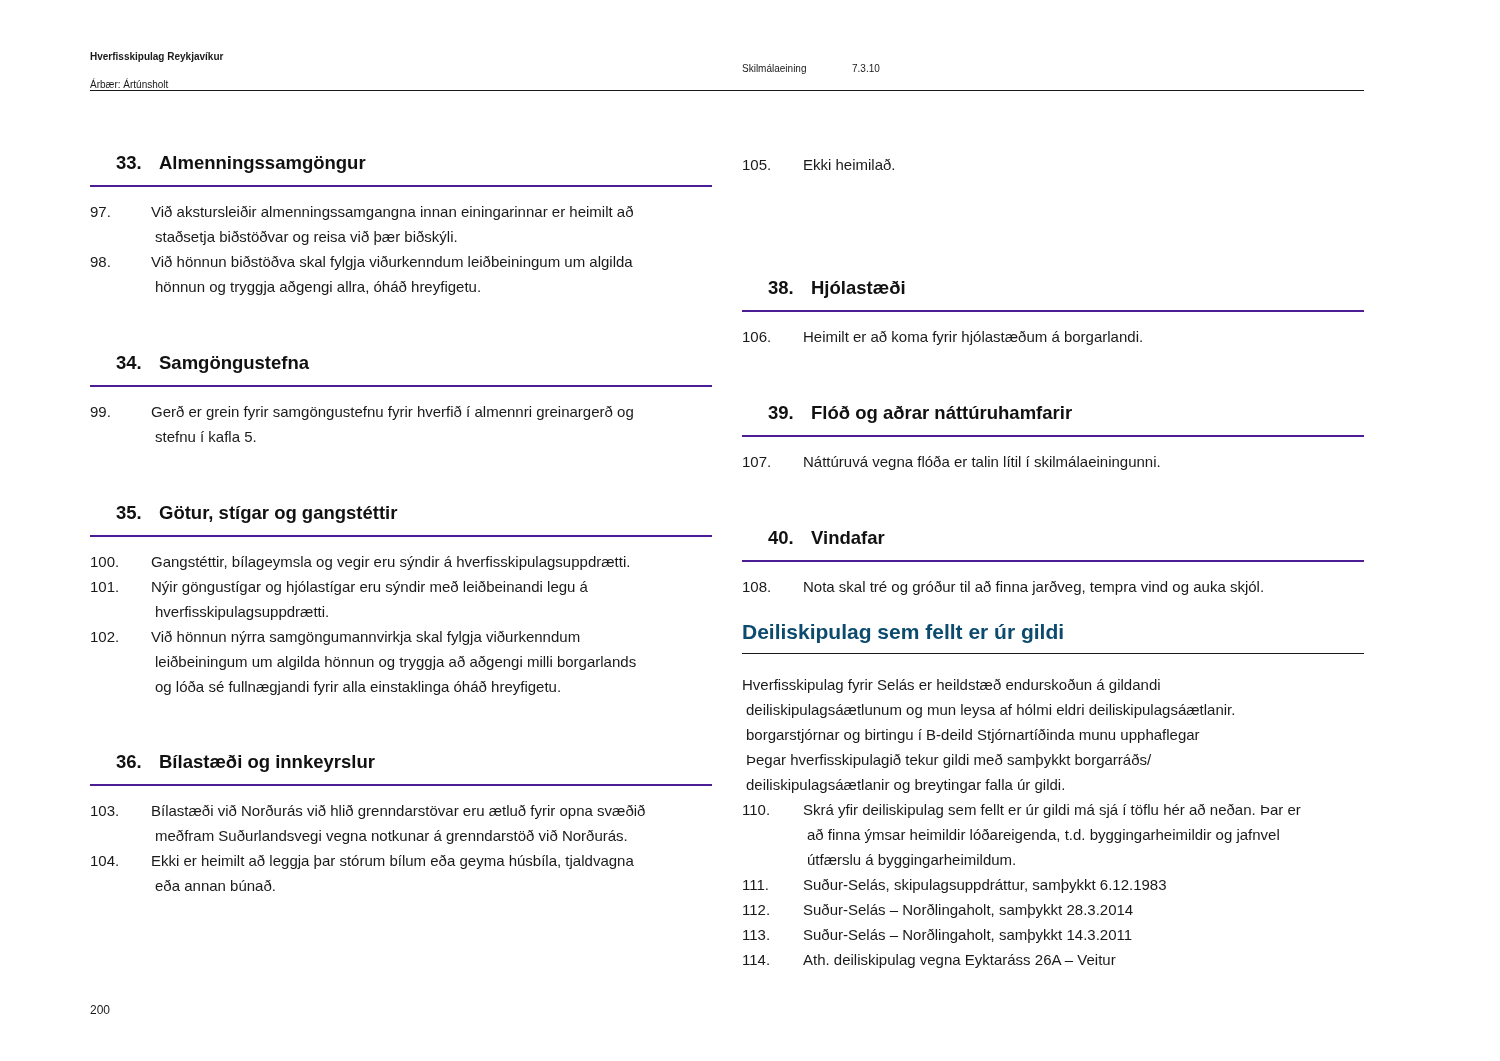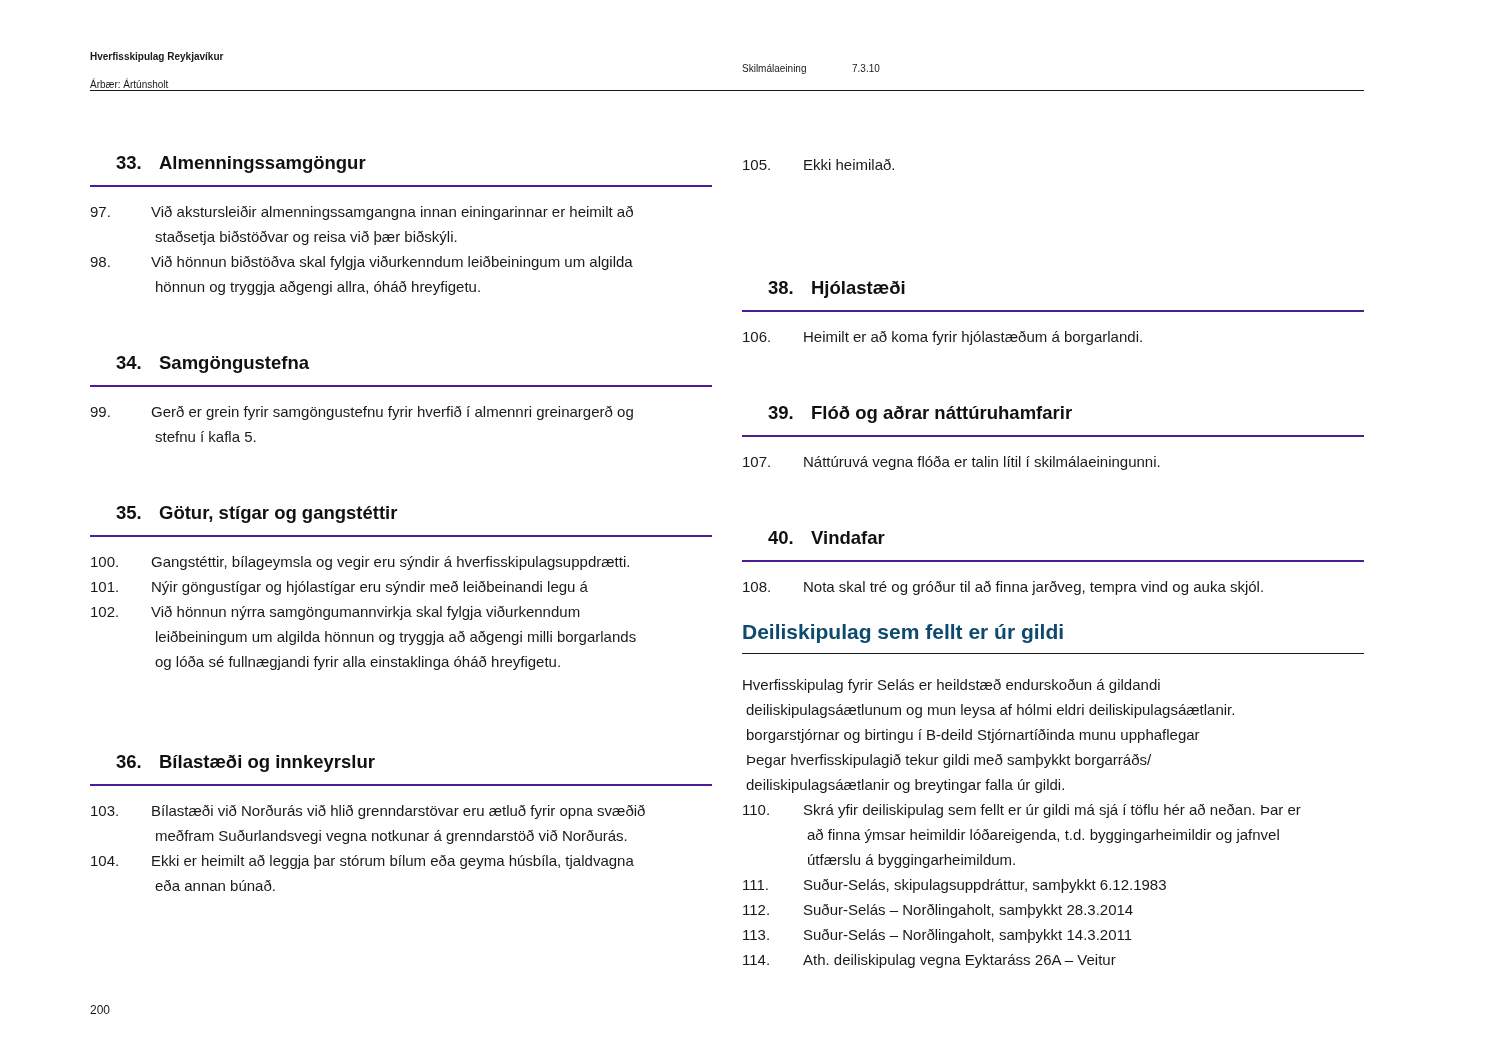--- a/index.html
+++ b/index.html
@@ -169,6 +169,7 @@
         <span class="inum">101.</span>
         <span class="itext">
           <span class="line">Nýir göngustígar og hjólastígar eru sýndir með leiðbeinandi legu á</span>
+          <span class="line cont">hverfisskipulagsuppdrætti.</span>
         </span>
       </div>
       <div class="item">

